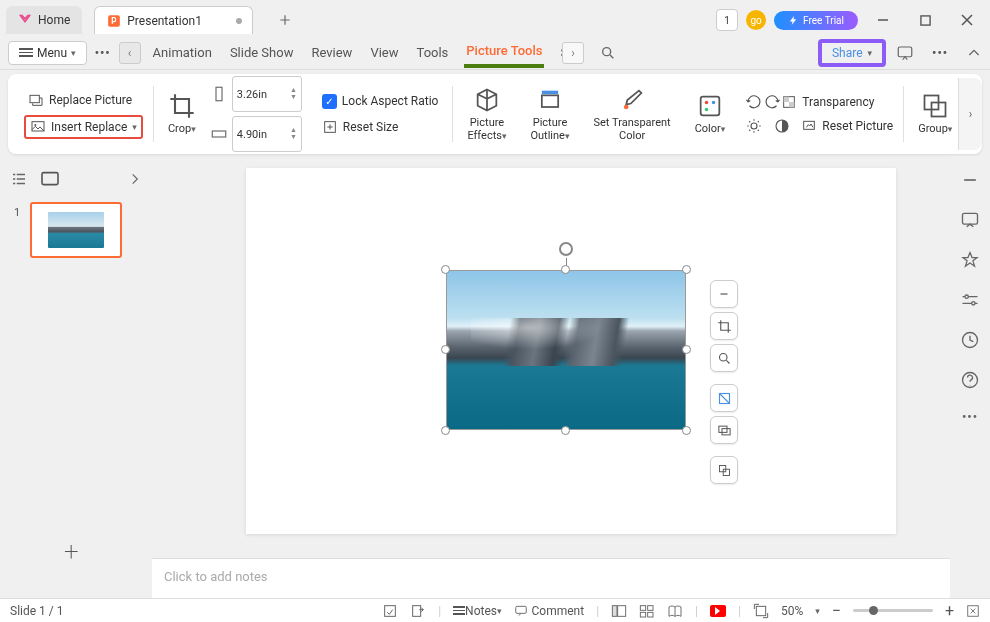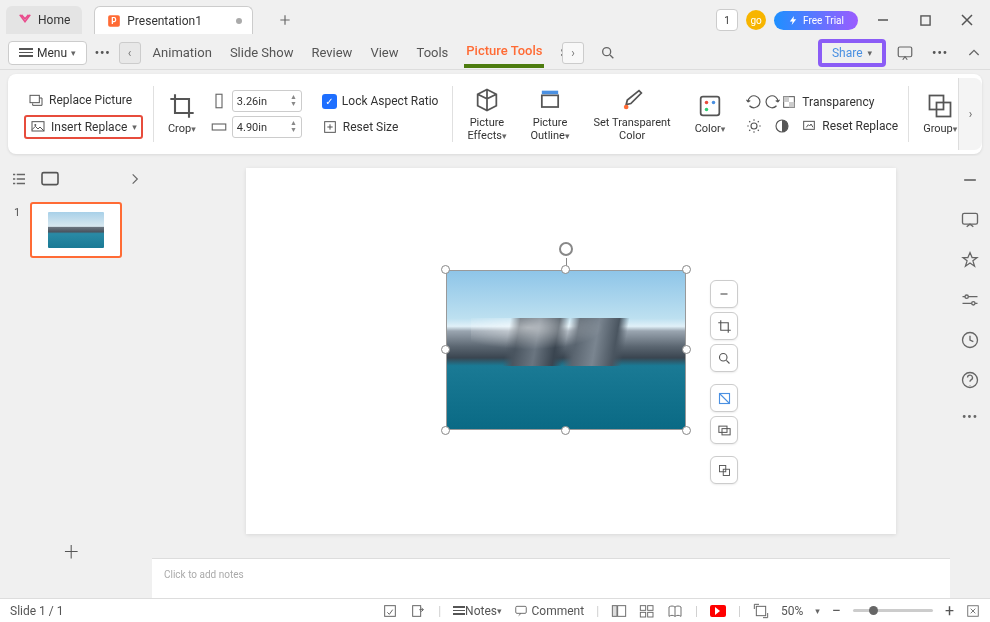--- a/index.html
+++ b/index.html
@@ -41,7 +41,7 @@
     .rg-vert { display: flex; flex-direction: column; align-items: center; gap: 2px; padding: 0 10px; font-size: 11px; justify-content: center; }
     .rg-vert .lbl { text-align: center; line-height: 1.2; }
     .divider { width: 1px; height: 56px; background: #e0e0e0; }
-    .size-input { display: flex; align-items: center; border: 1px solid #ccc; border-radius: 3px; height: 22px; width: 70px; padding: 0 4px; font-size: 11px; background: #fff; }
+    .size-input { display: flex; align-items: center; border: 1px solid #ccc; border-radius: 3px; height: 36px; width: 70px; padding: 0 4px; font-size: 11px; background: #fff; }
     .size-input .spinners { margin-left: auto; display: flex; flex-direction: column; line-height: 7px; color: #888; font-size: 7px; }
     .checkbox { width: 15px; height: 15px; background: #1e6fff; border-radius: 3px; display: inline-flex; align-items: center; justify-content: center; color: #fff; font-size: 10px; }
     .ribbon-icon { width: 28px; height: 28px; display: flex; align-items: center; justify-content: center; }

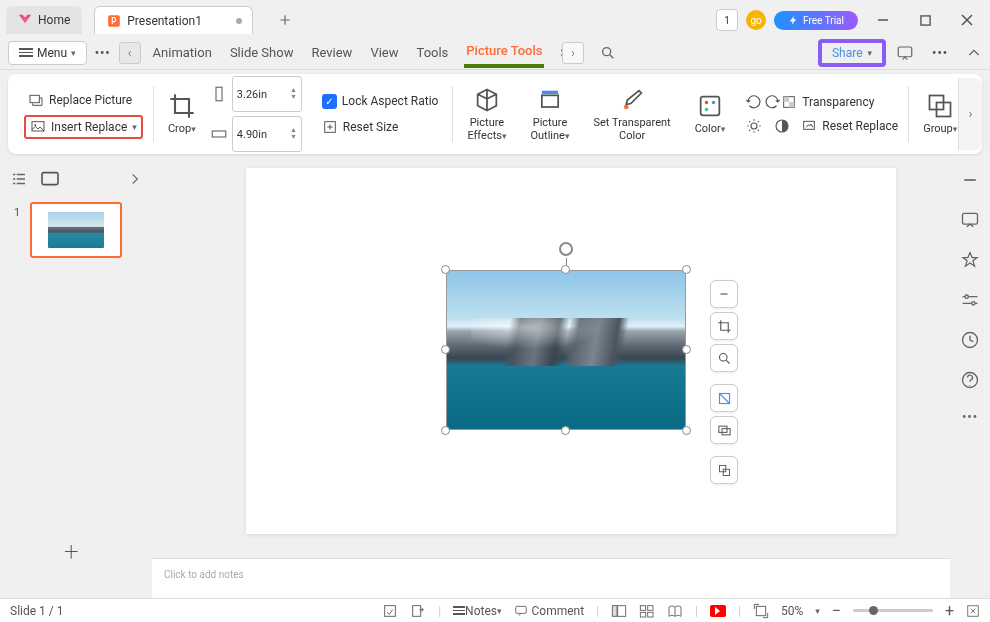--- a/index.html
+++ b/index.html
@@ -316,7 +316,7 @@
             <rect x="4" y="5" width="16" height="12" stroke="#555" fill="none" stroke-width="1.5"></rect>
             <path d="M8 14l3-4 2 2 2-3 3 5" stroke="#555" fill="none" stroke-width="1.5"></path>
           </svg>
-        <span>Reset Replace</span>
+        <span>Reset Picture</span>
       </div>
     </div>
   </div>

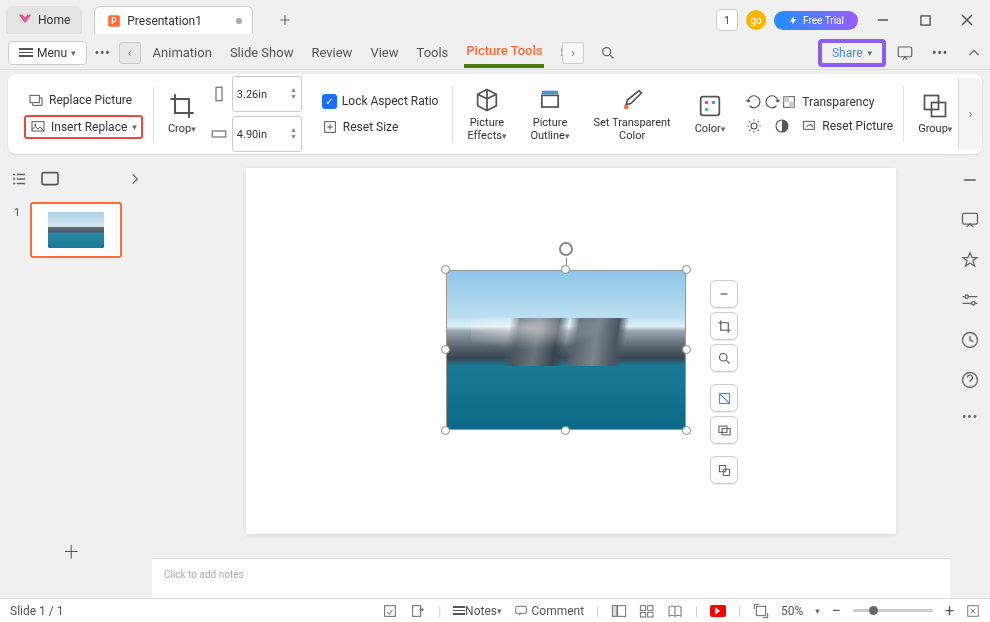--- a/index.html
+++ b/index.html
@@ -73,7 +73,7 @@
     .scroll-ind { position: absolute; right: 2px; bottom: 2px; display: flex; flex-direction: column; color: #aaa; font-size: 8px; gap: 0; }
     
     
-    .notes { height: 40px; background: #fff; border-top: 1px solid #ddd; margin-left: 152px; margin-right: 40px; padding: 10px 12px; color: #aaa; font-size: 10px; }
+    .notes { height: 40px; background: #fff; border-top: 1px solid #ddd; margin-left: 152px; margin-right: 40px; padding: 10px 12px; color: #aaa; font-size: 13px; }
     
     
     .side-panel { width: 40px; position: absolute; right: 0; top: 156px; bottom: 24px; background: #f0f0f0; display: flex; flex-direction: column; align-items: center; gap: 20px; padding-top: 14px; }

